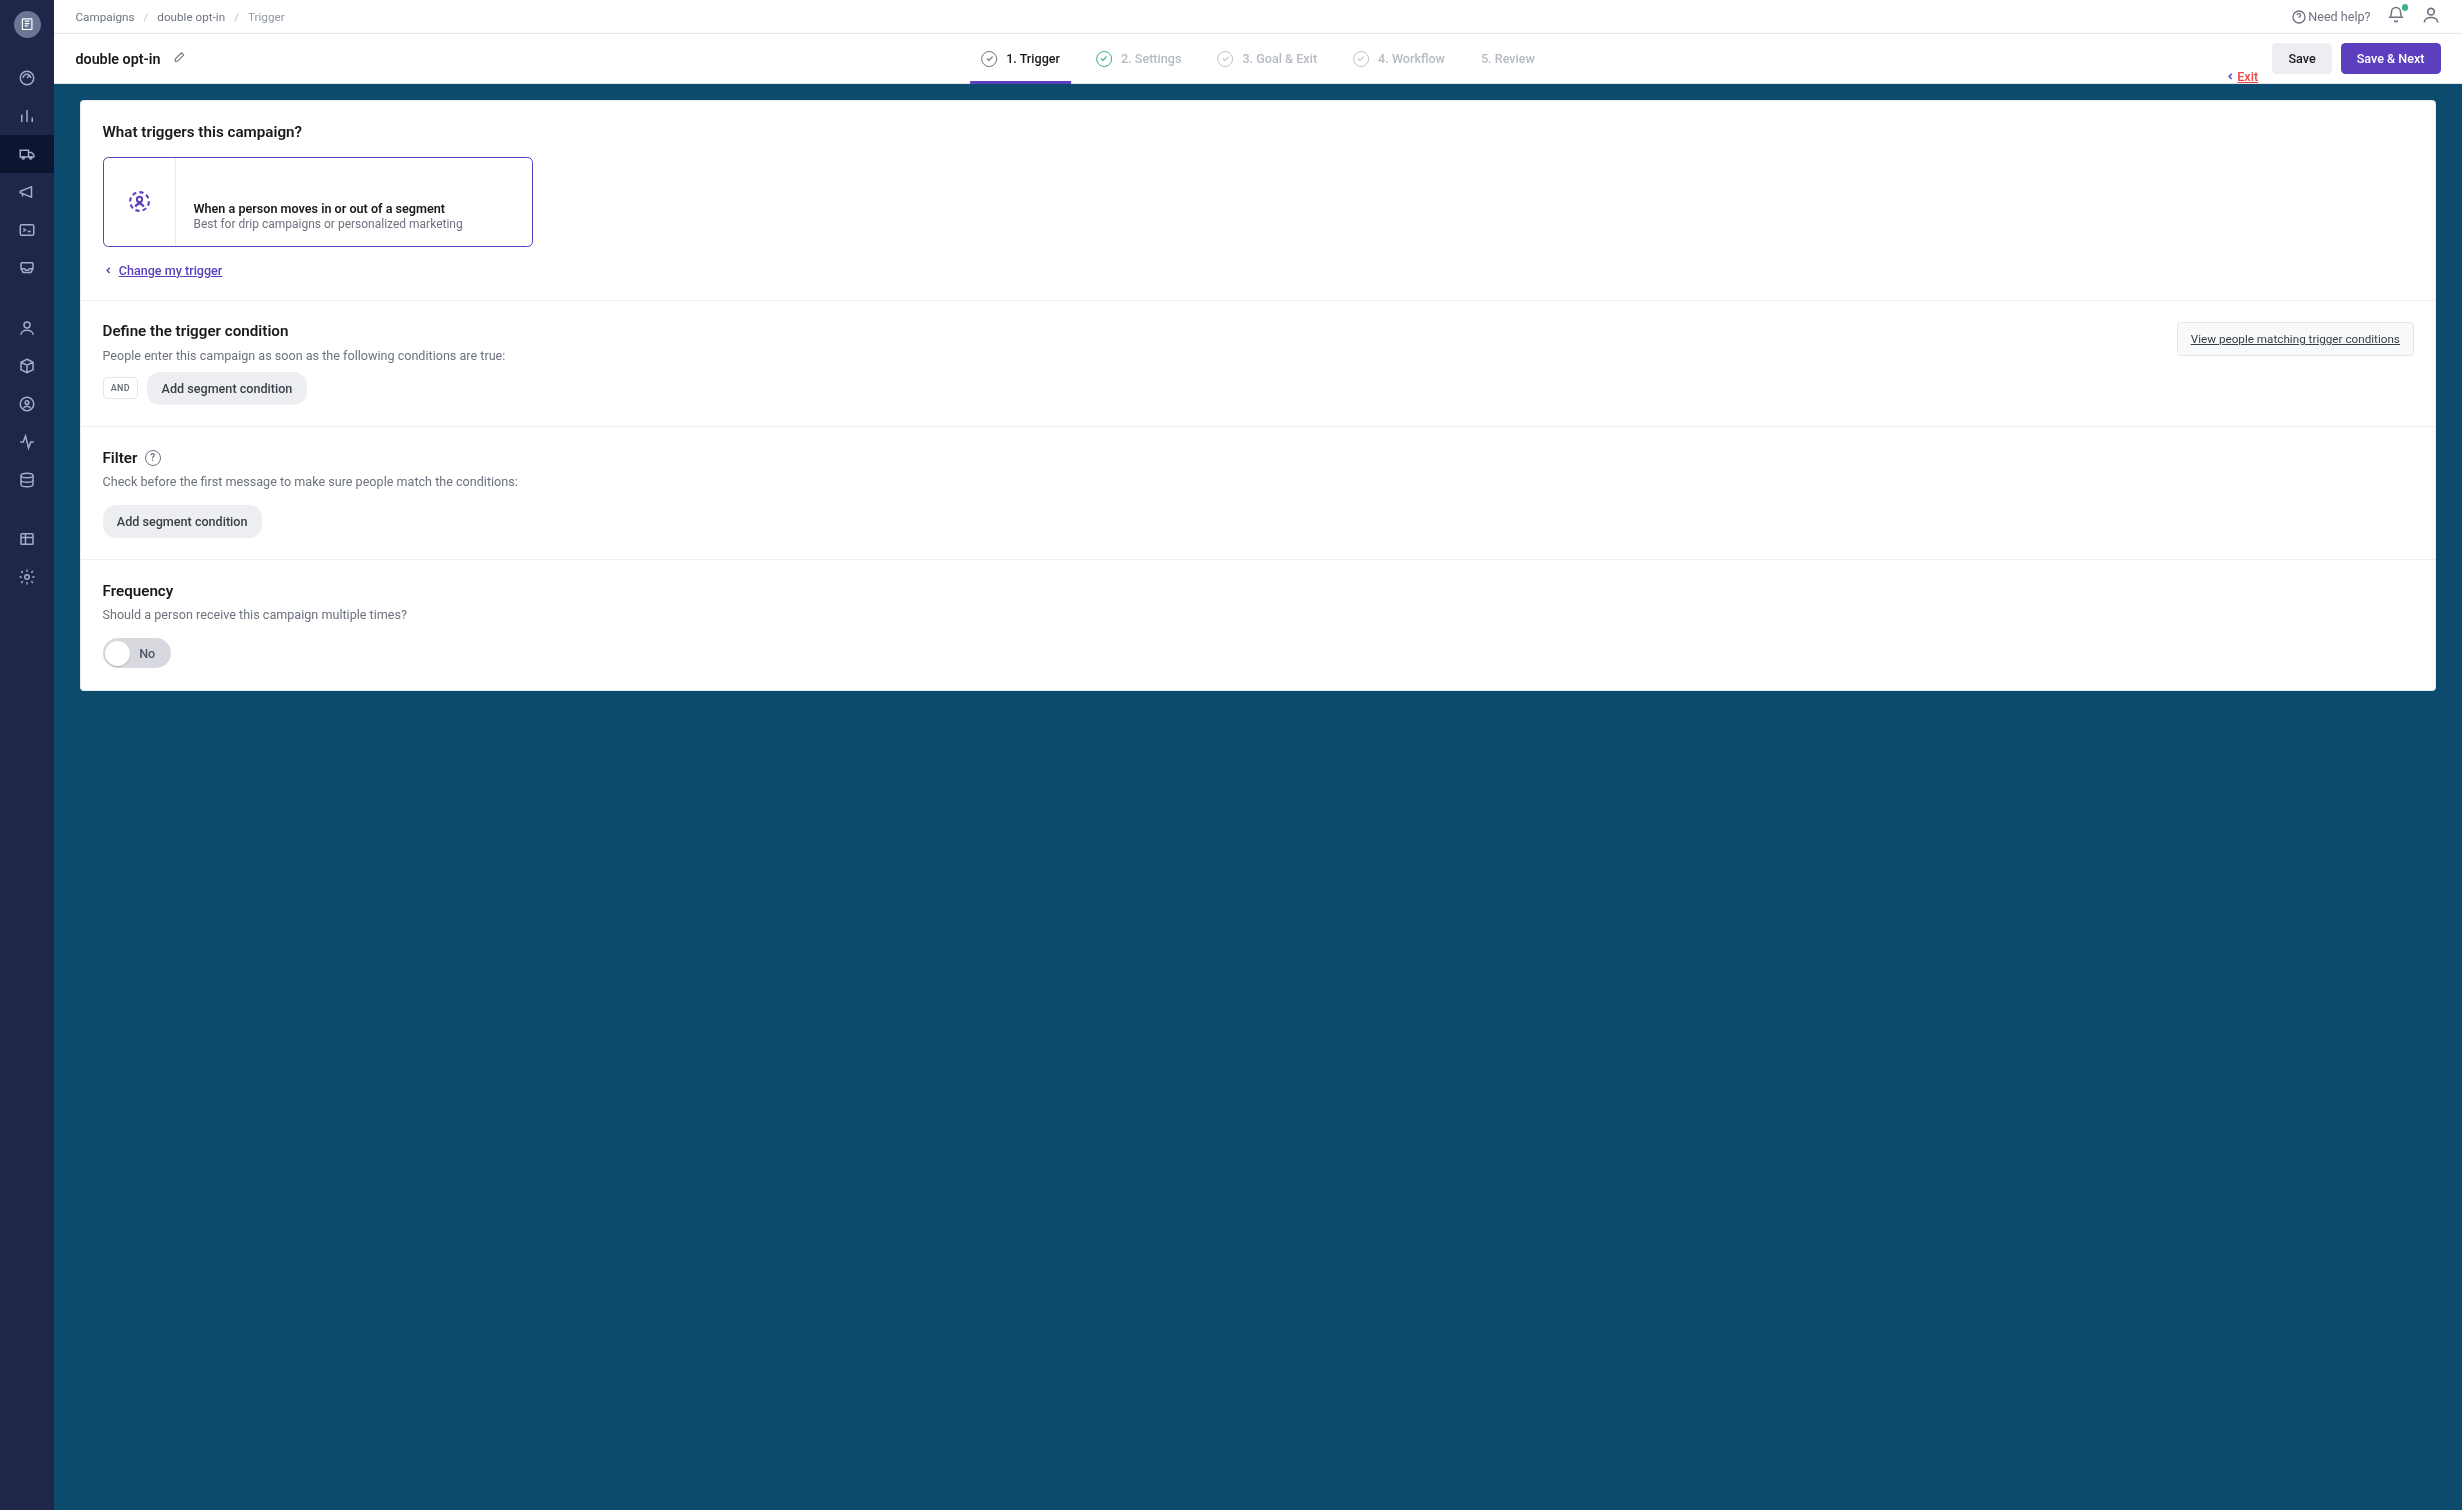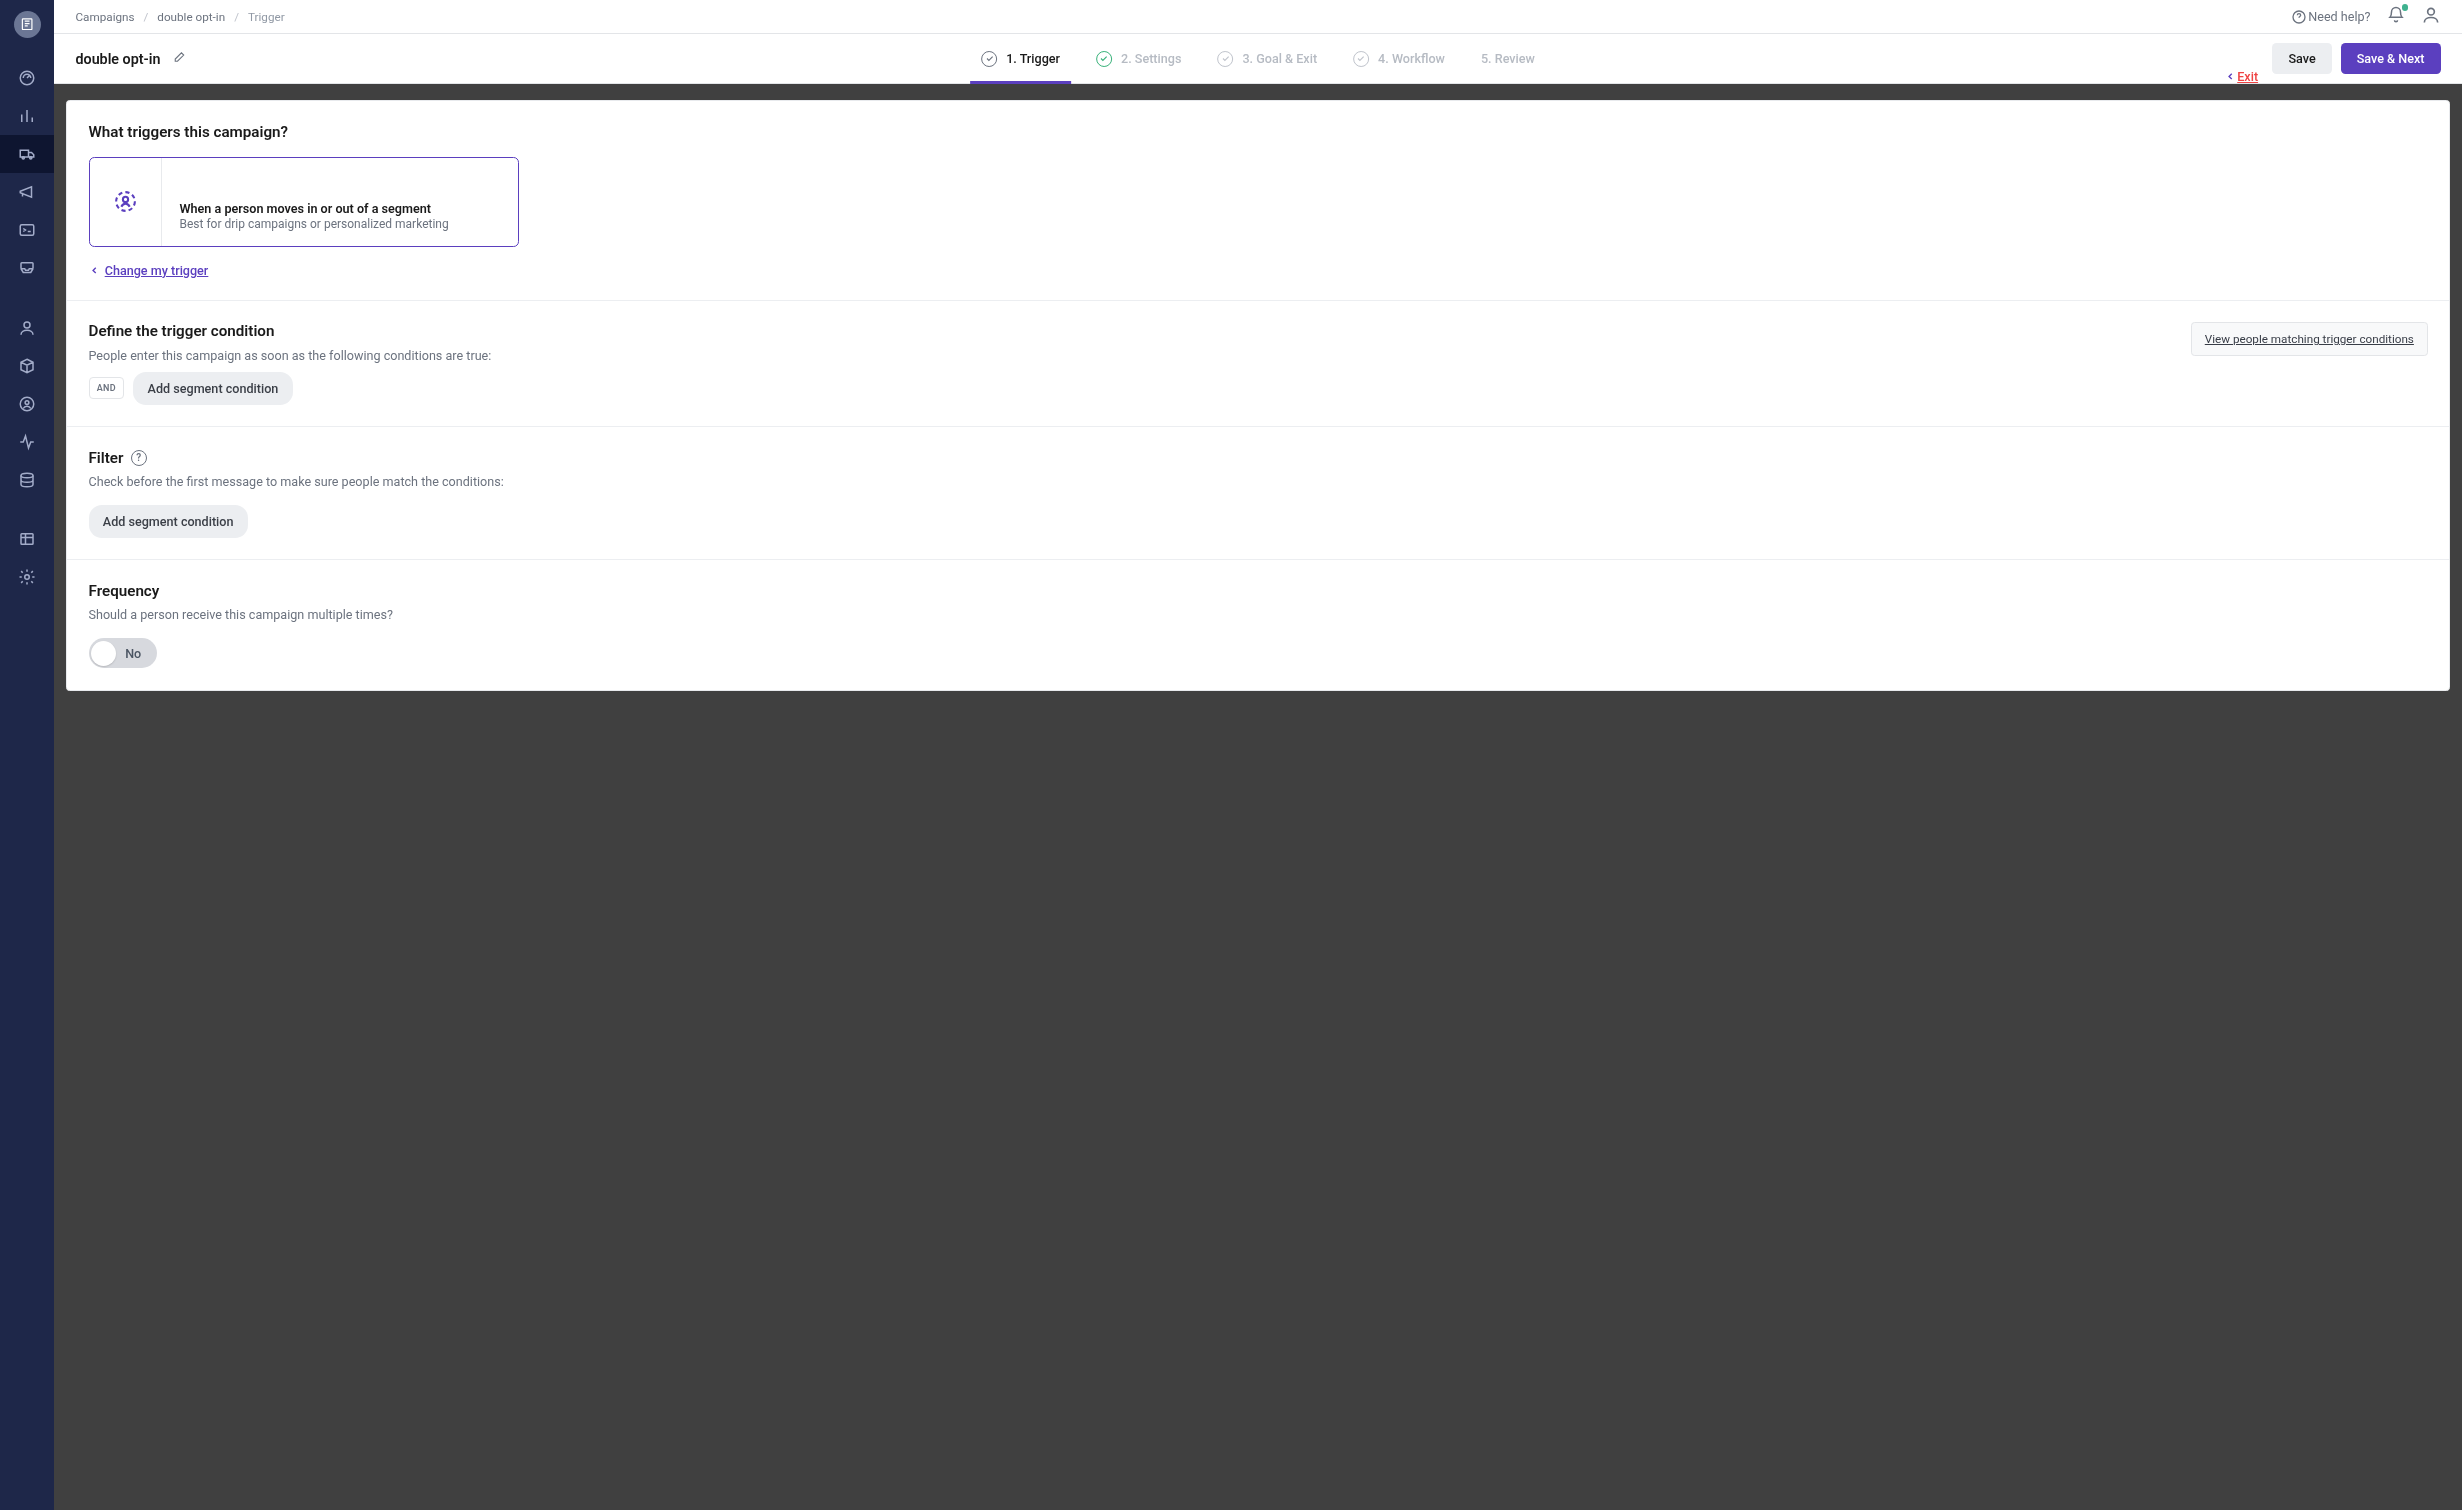--- a/index.html
+++ b/index.html
@@ -46,7 +46,7 @@
 .btn-primary { background: #5b3fbf; color: #fff; }
 
 
-.content { background: #404040; flex: 1; padding: 16px 12px 36px; }
+.content { background: #0c4a6e; flex: 1; padding: 16px 26px 36px; }
 .card { background: #fff; border: 0.9px solid #e8eaed; border-radius: 3.6px; margin-bottom: 0; }
 .section { padding: 21.5px; border-bottom: 0.9px solid #eceef1; }
 .section:last-child { border-bottom: none; }

